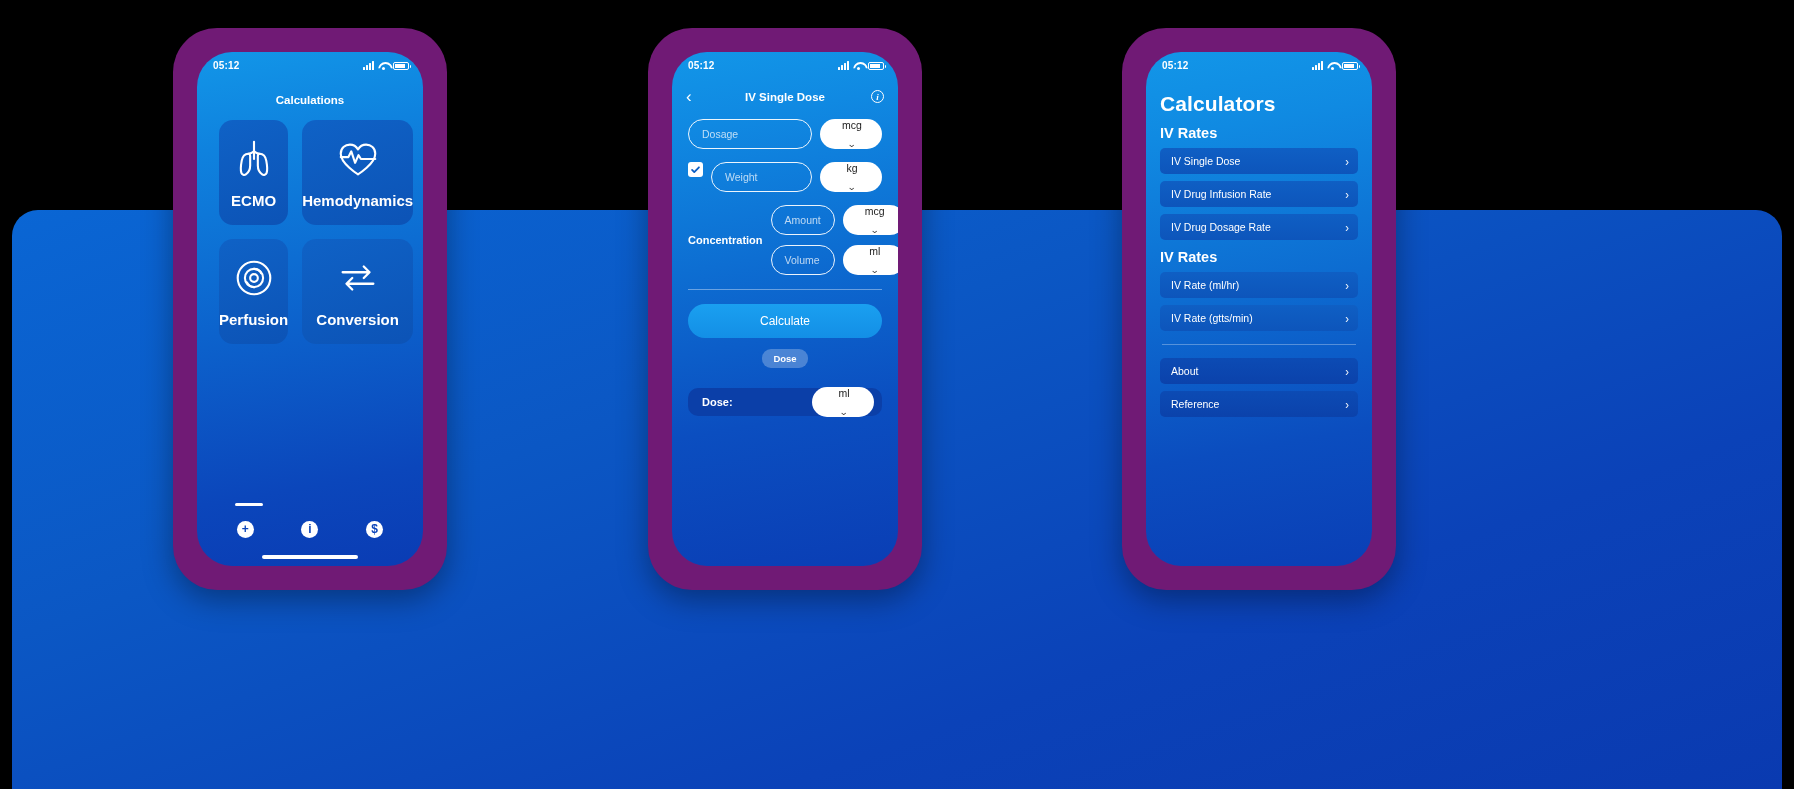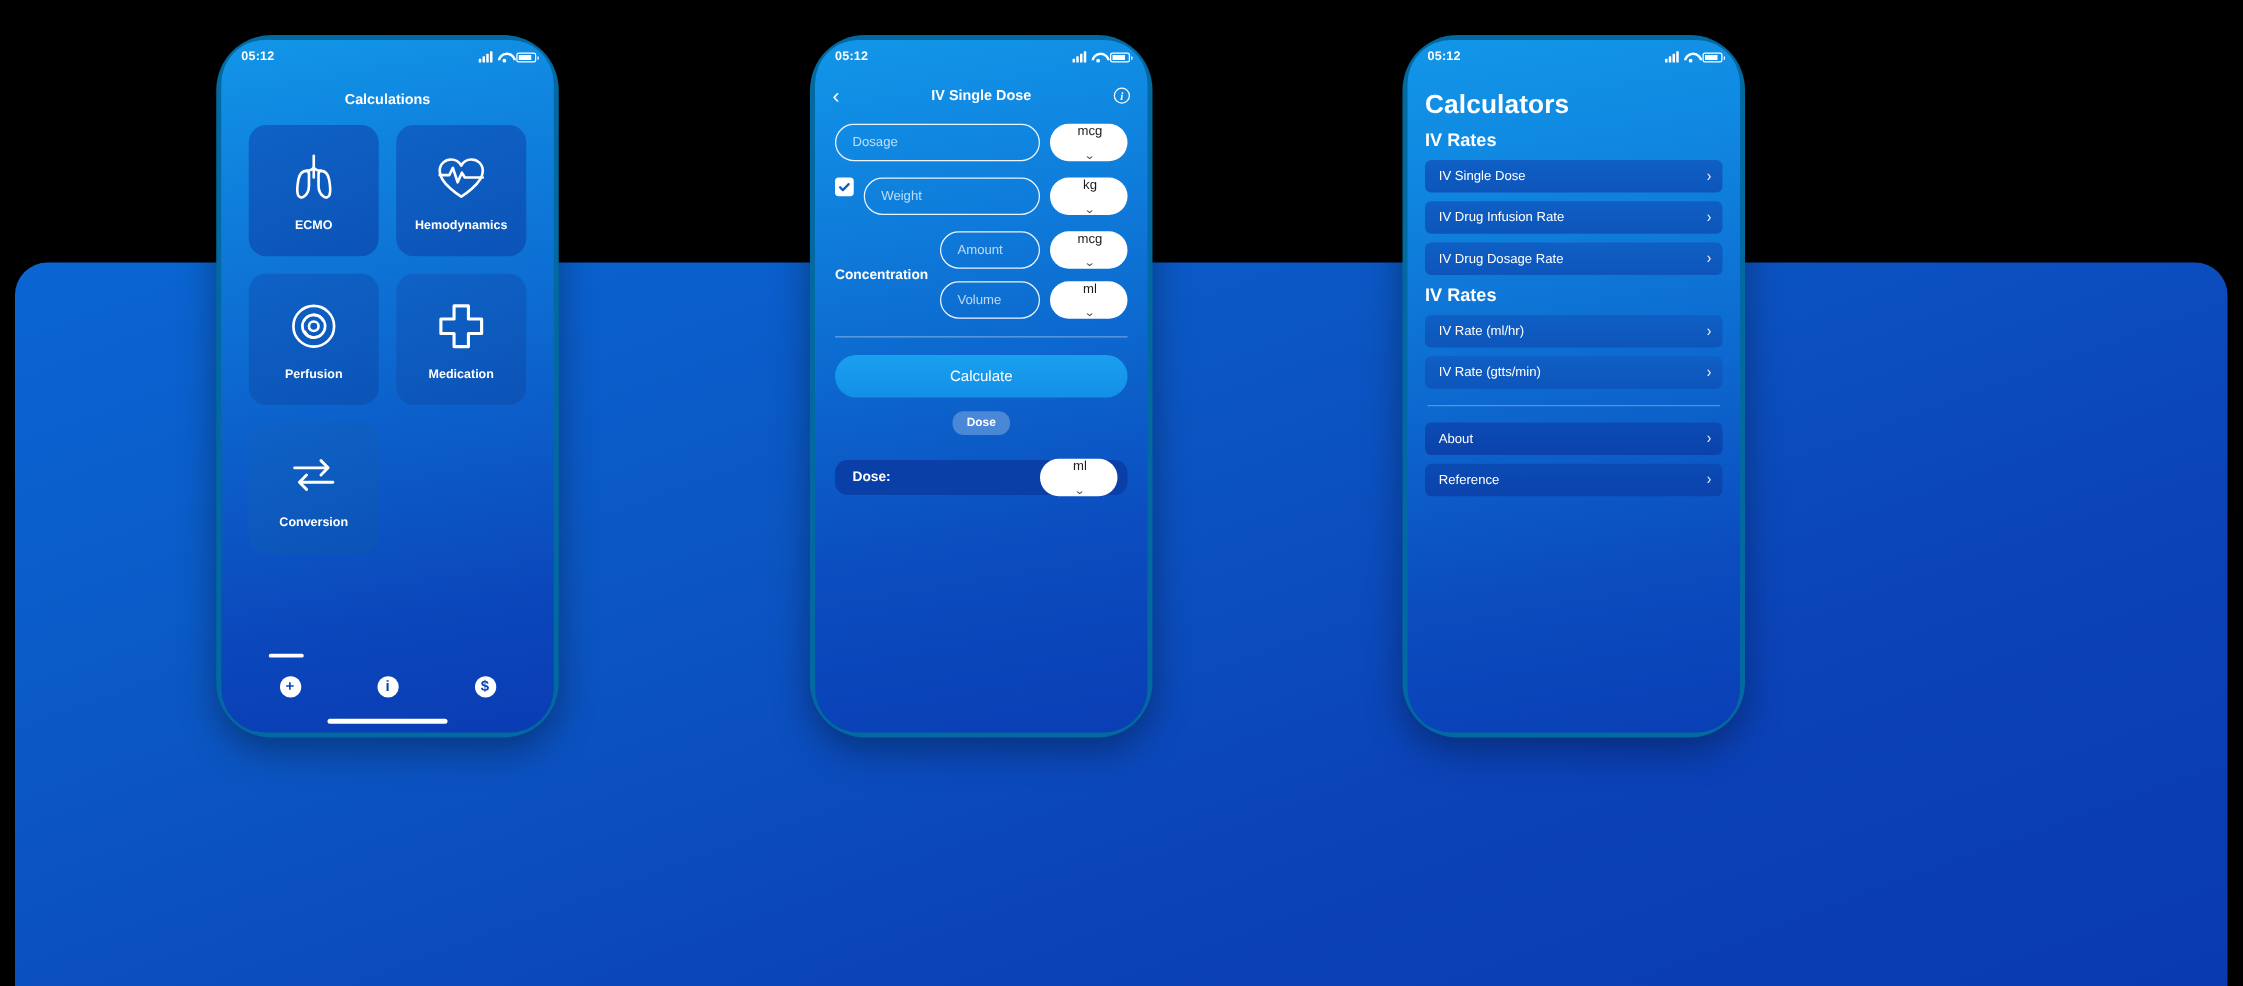--- a/index.html
+++ b/index.html
@@ -26,9 +26,9 @@
   
   .phone {
     position: absolute;
-    background: #0369a1;
+    background: #701a75;
     border-radius: 44px;
-    padding: 4px;
+    padding: 24px;
     box-shadow: 0 10px 30px rgba(0,0,0,0.35);
   }
   .screen {

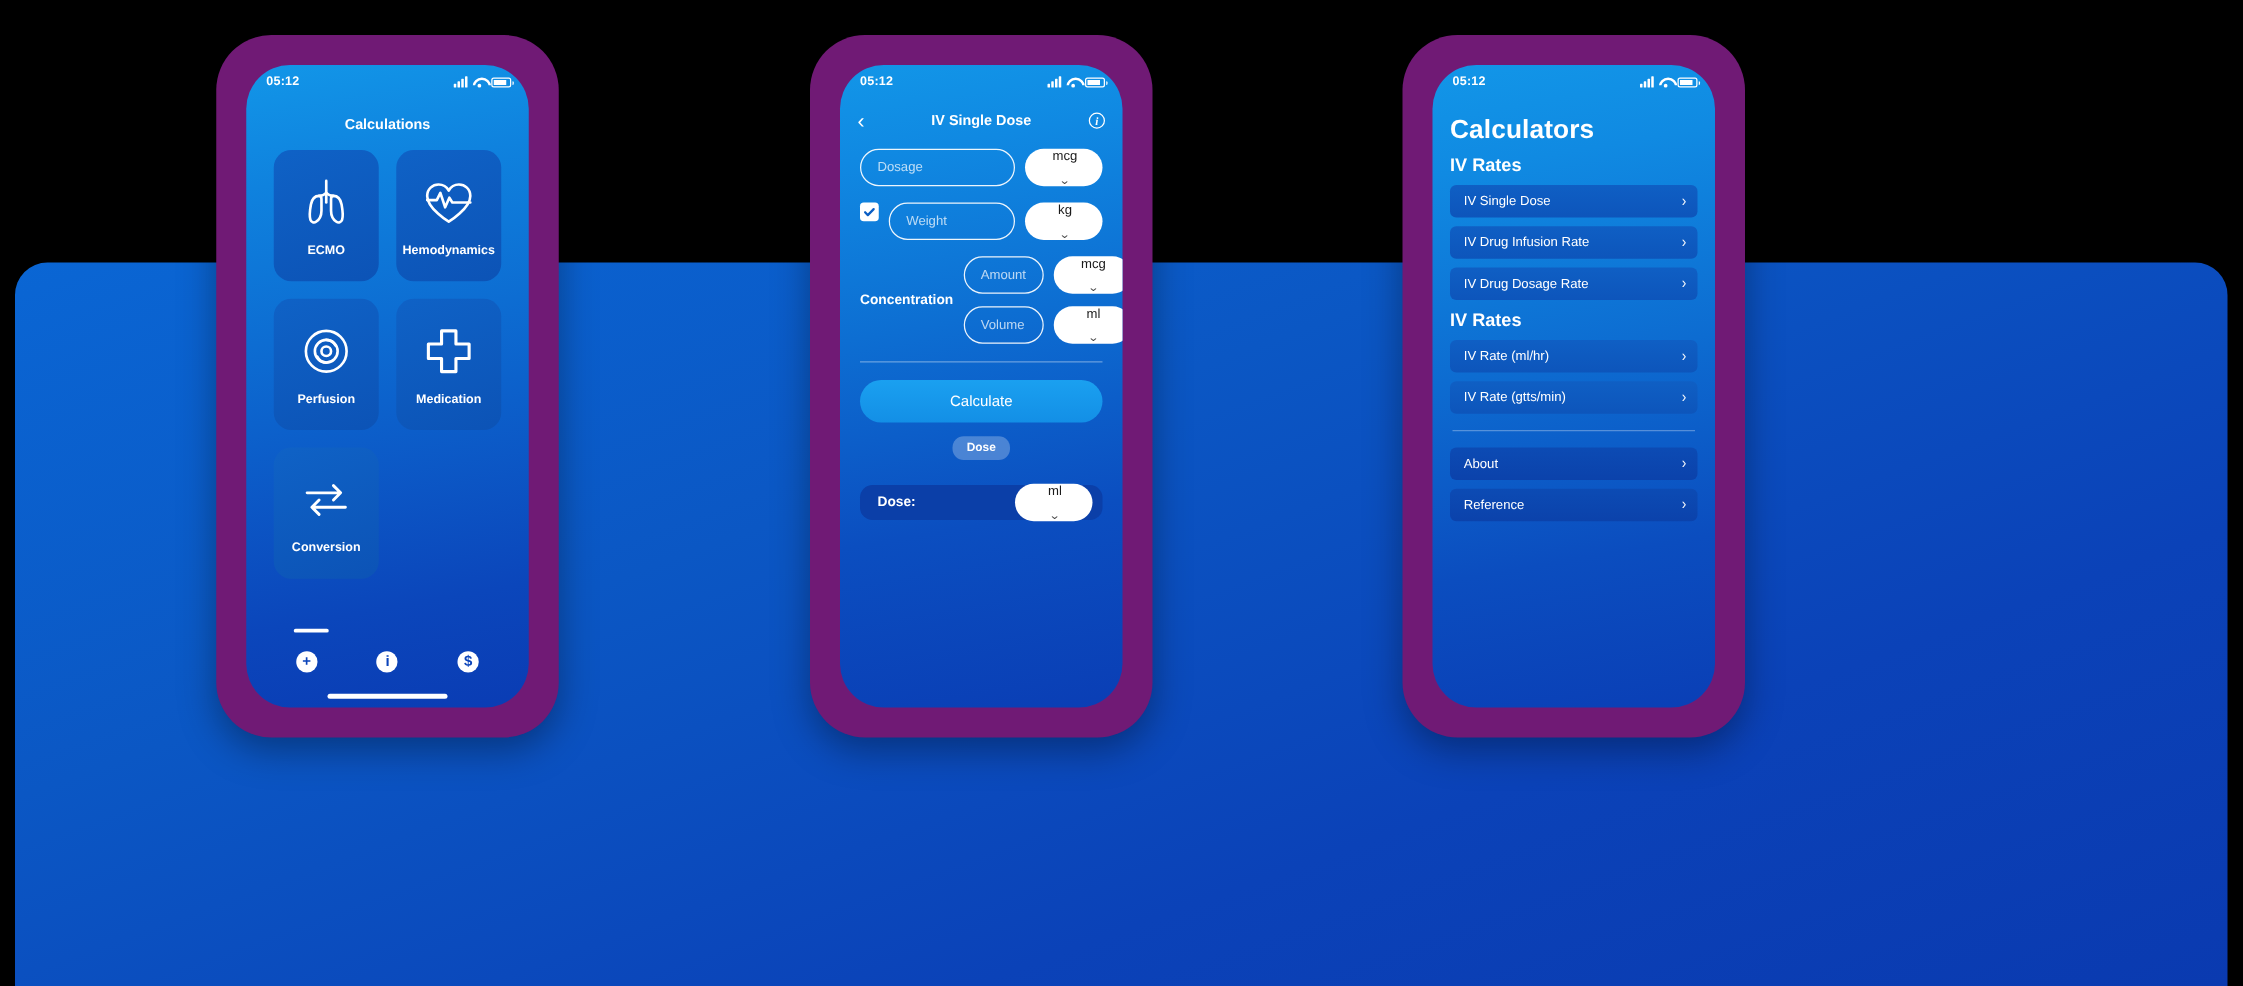--- a/index.html
+++ b/index.html
@@ -95,7 +95,7 @@
     gap: 10px;
   }
   .tile .ticon { width: 46px; height: 46px; display:flex; align-items:center; justify-content:center; }
-  .tile .tlabel { color:#fff; font-size: 10px; font-weight: 600; }
+  .tile .tlabel { color:#fff; font-size: 15px; font-weight: 600; }
 
   .p1-spacer { flex: 1; }
   .tabbar {

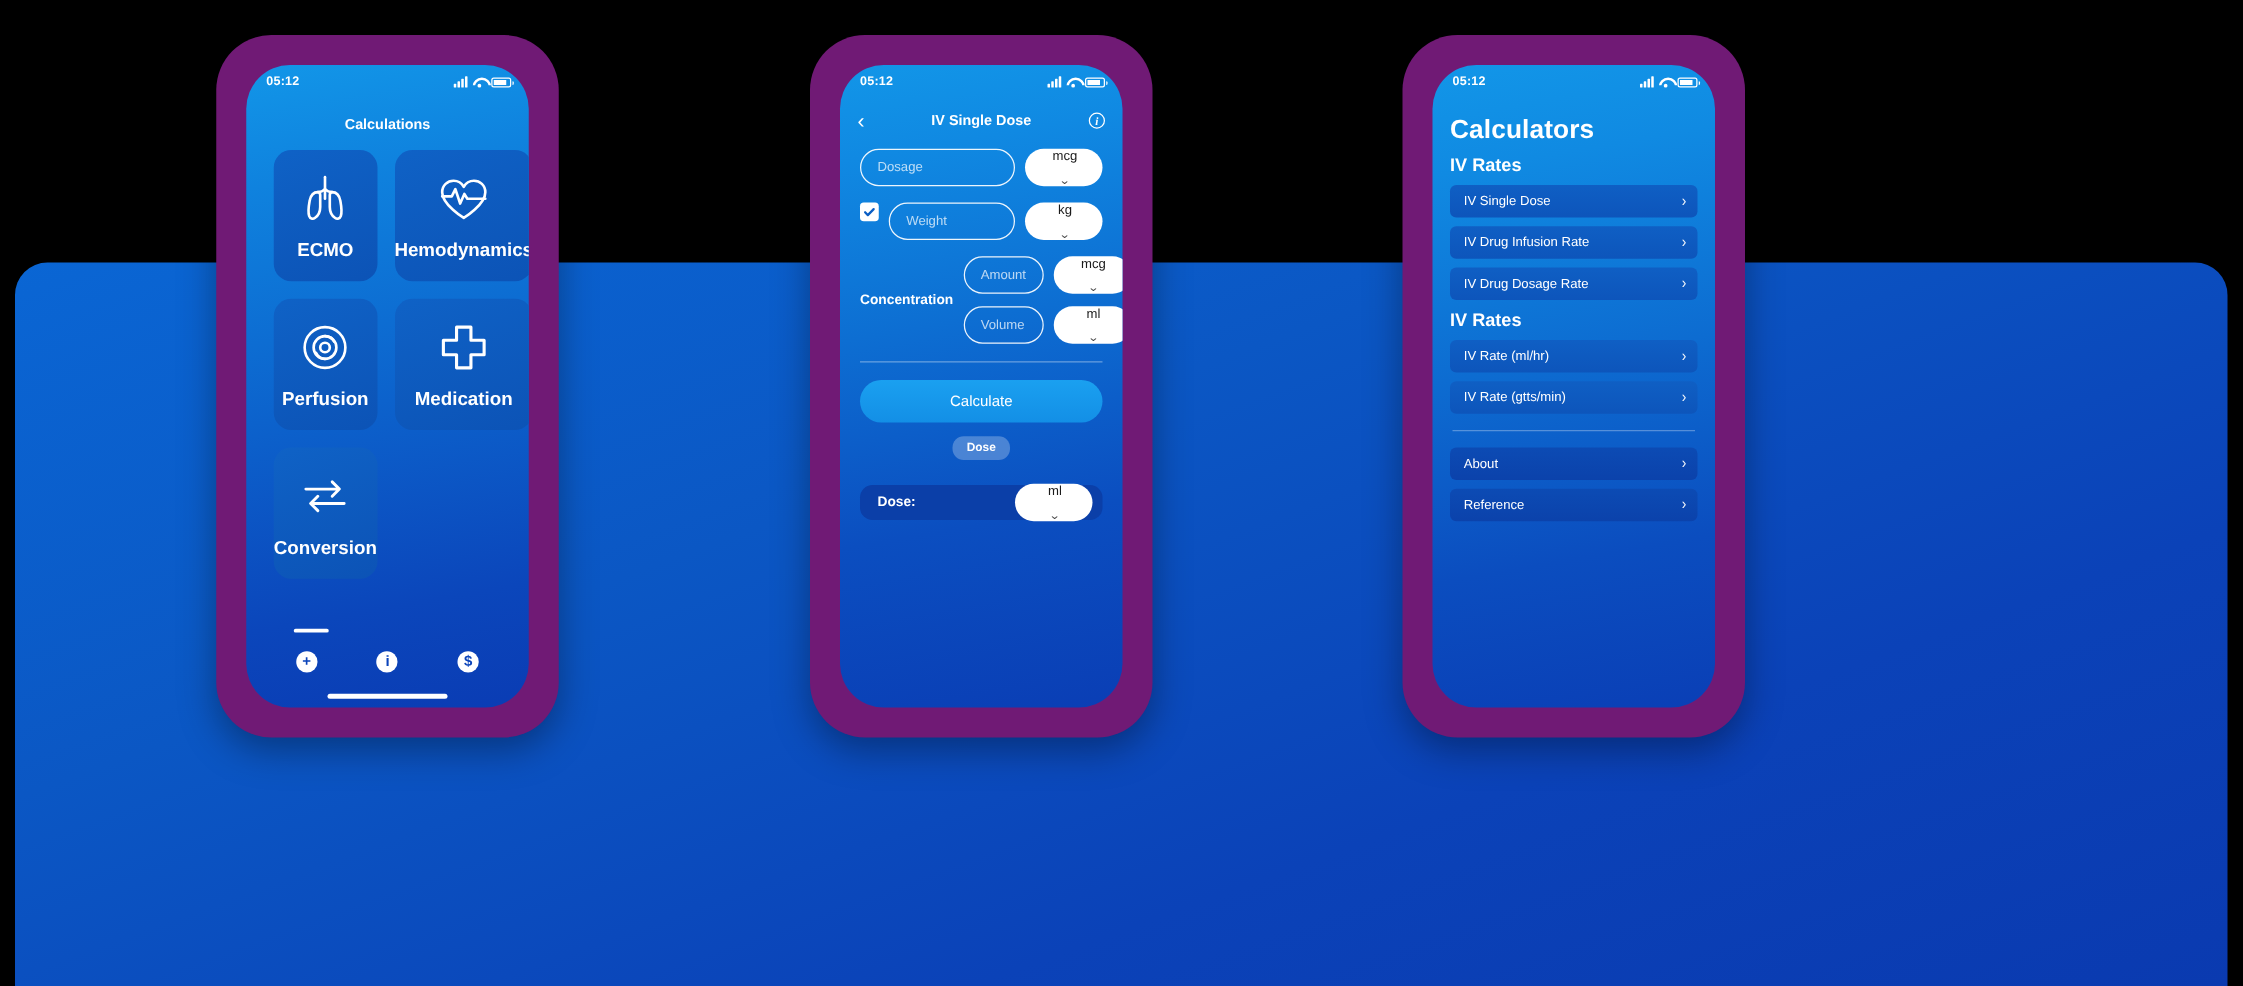--- a/index.html
+++ b/index.html
@@ -272,14 +272,6 @@
         <span class="tlabel">Perfusion</span>
       </div>
 
-      <div class="tile">
-        <span class="ticon">
-          <svg viewBox="0 0 48 48" fill="none" stroke="#fff" stroke-width="2.6" stroke-linejoin="round">
-            <path d="M18 7h12v11h11v12H30v11H18V30H7V18h11z"></path>
-          </svg>
-        </span>
-        <span class="tlabel">Medication</span>
-      </div>
 
       <div class="tile">
         <span class="ticon">

